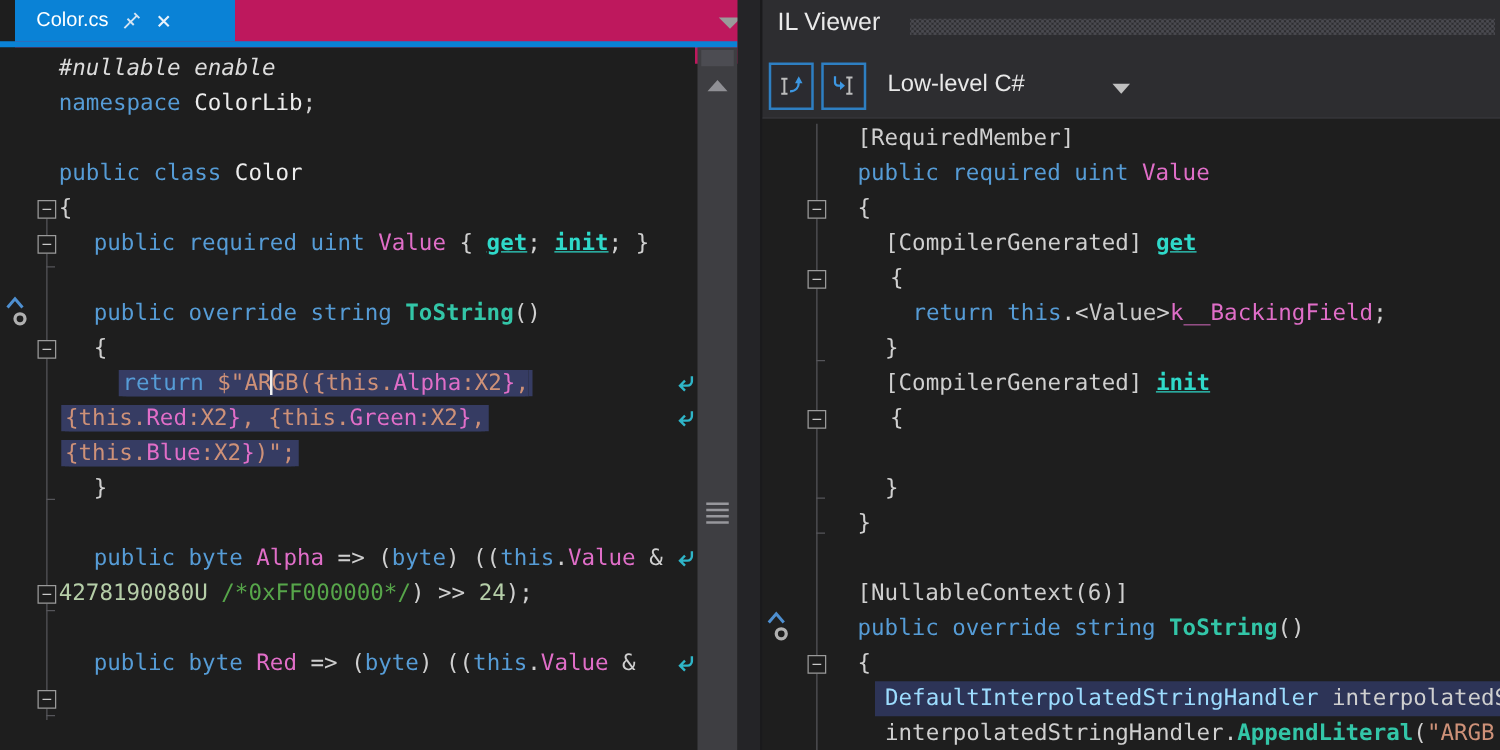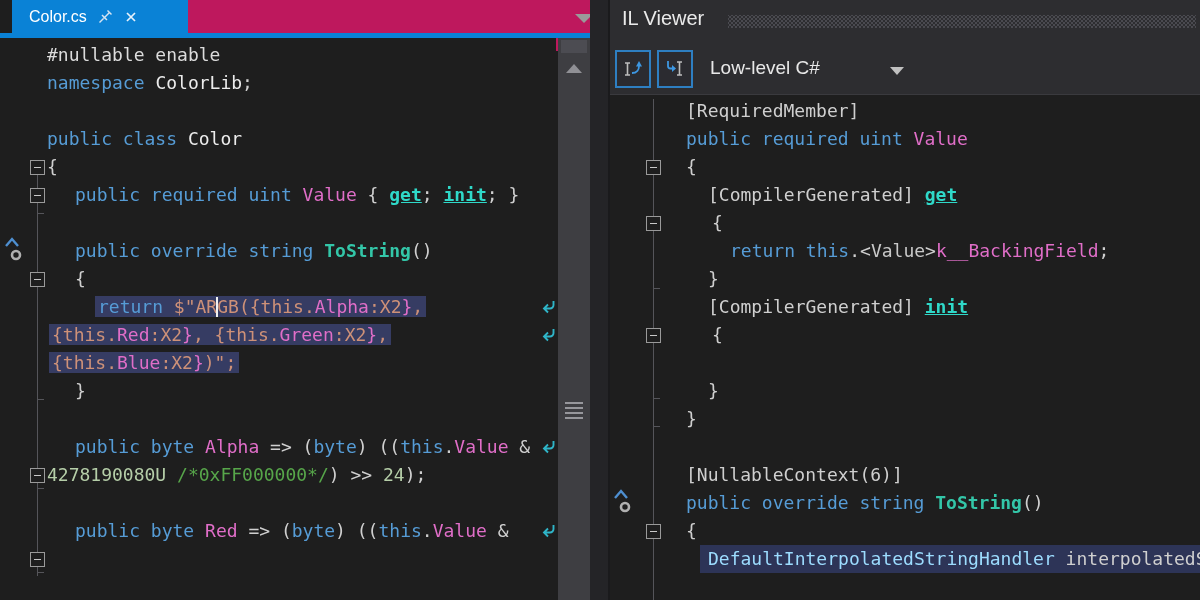--- a/index.html
+++ b/index.html
@@ -26,7 +26,7 @@
   .tok-mth{color:#33C6A8;font-weight:bold;}
   .tok-str{color:#CE9178;}     .tok-num{color:#B5CEA8;}
   .tok-cmt{color:#57A64A;}     .tok-pn{color:#CFCFCF;}
-  .tok-dir{color:#DCDCDC;}     .tok-cls2{color:#C8C8C8;}   .tok-cls3{color:#9CDCFE;}
+  .tok-dir{color:#DCDCDC;font-style:italic;}     .tok-cls2{color:#C8C8C8;}   .tok-cls3{color:#9CDCFE;}
   .sel{background:#363C63;box-shadow:3px 0 0 #363C63,-3px 0 0 #363C63;}
   .caret{display:inline-block;width:2px;height:20px;background:#F0F0F0;vertical-align:-4px;margin:0 -1px;}
   .hl-row{position:absolute;height:28px;background:#2D3457;}

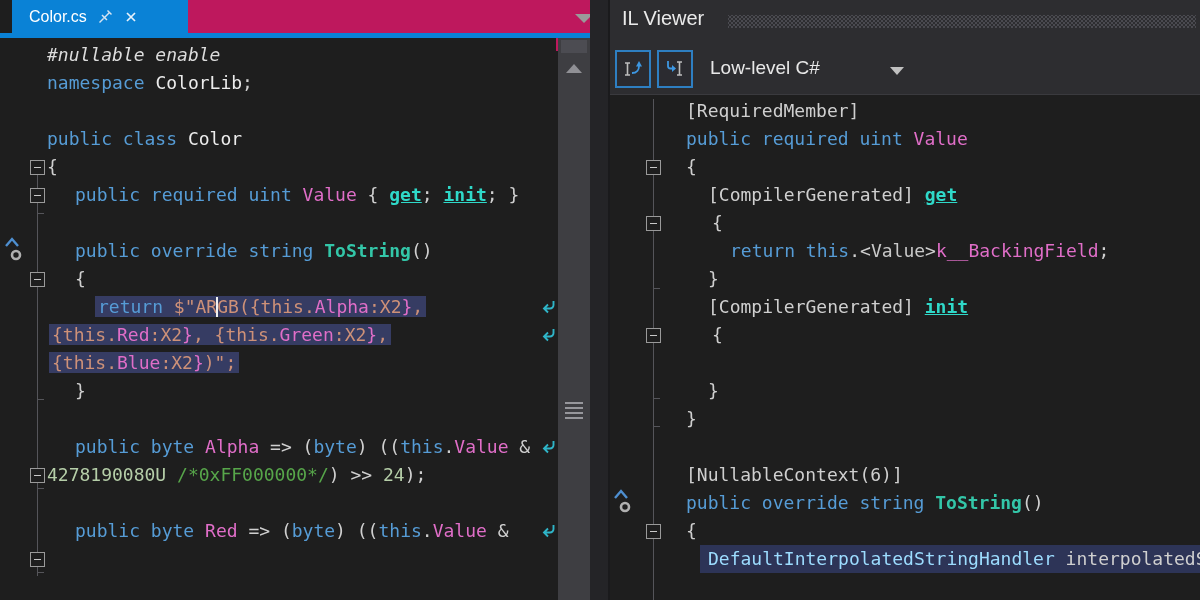--- a/index.html
+++ b/index.html
@@ -196,6 +196,7 @@
       <div class="fold-box" style="left: 36px; top: 429px;"></div>
       <div class="hl-row" style="left: 90px; right: 0px; top: 450px;"></div>
       <div class="code-line" style="left: 98px; top: 450px;"><span class="tok-cls3">DefaultInterpolatedStringHandler</span><span class="tok-pn"> interpolatedSt</span></div>
+      <div class="code-line" style="left: 98px; top: 478px;"><span class="tok-pn">interpolatedStringHandler.</span><span class="tok-mth">AppendLiteral</span><span class="tok-pn">(</span><span class="tok-str">"ARGB</span></div>
     </div>
 
 </div>

